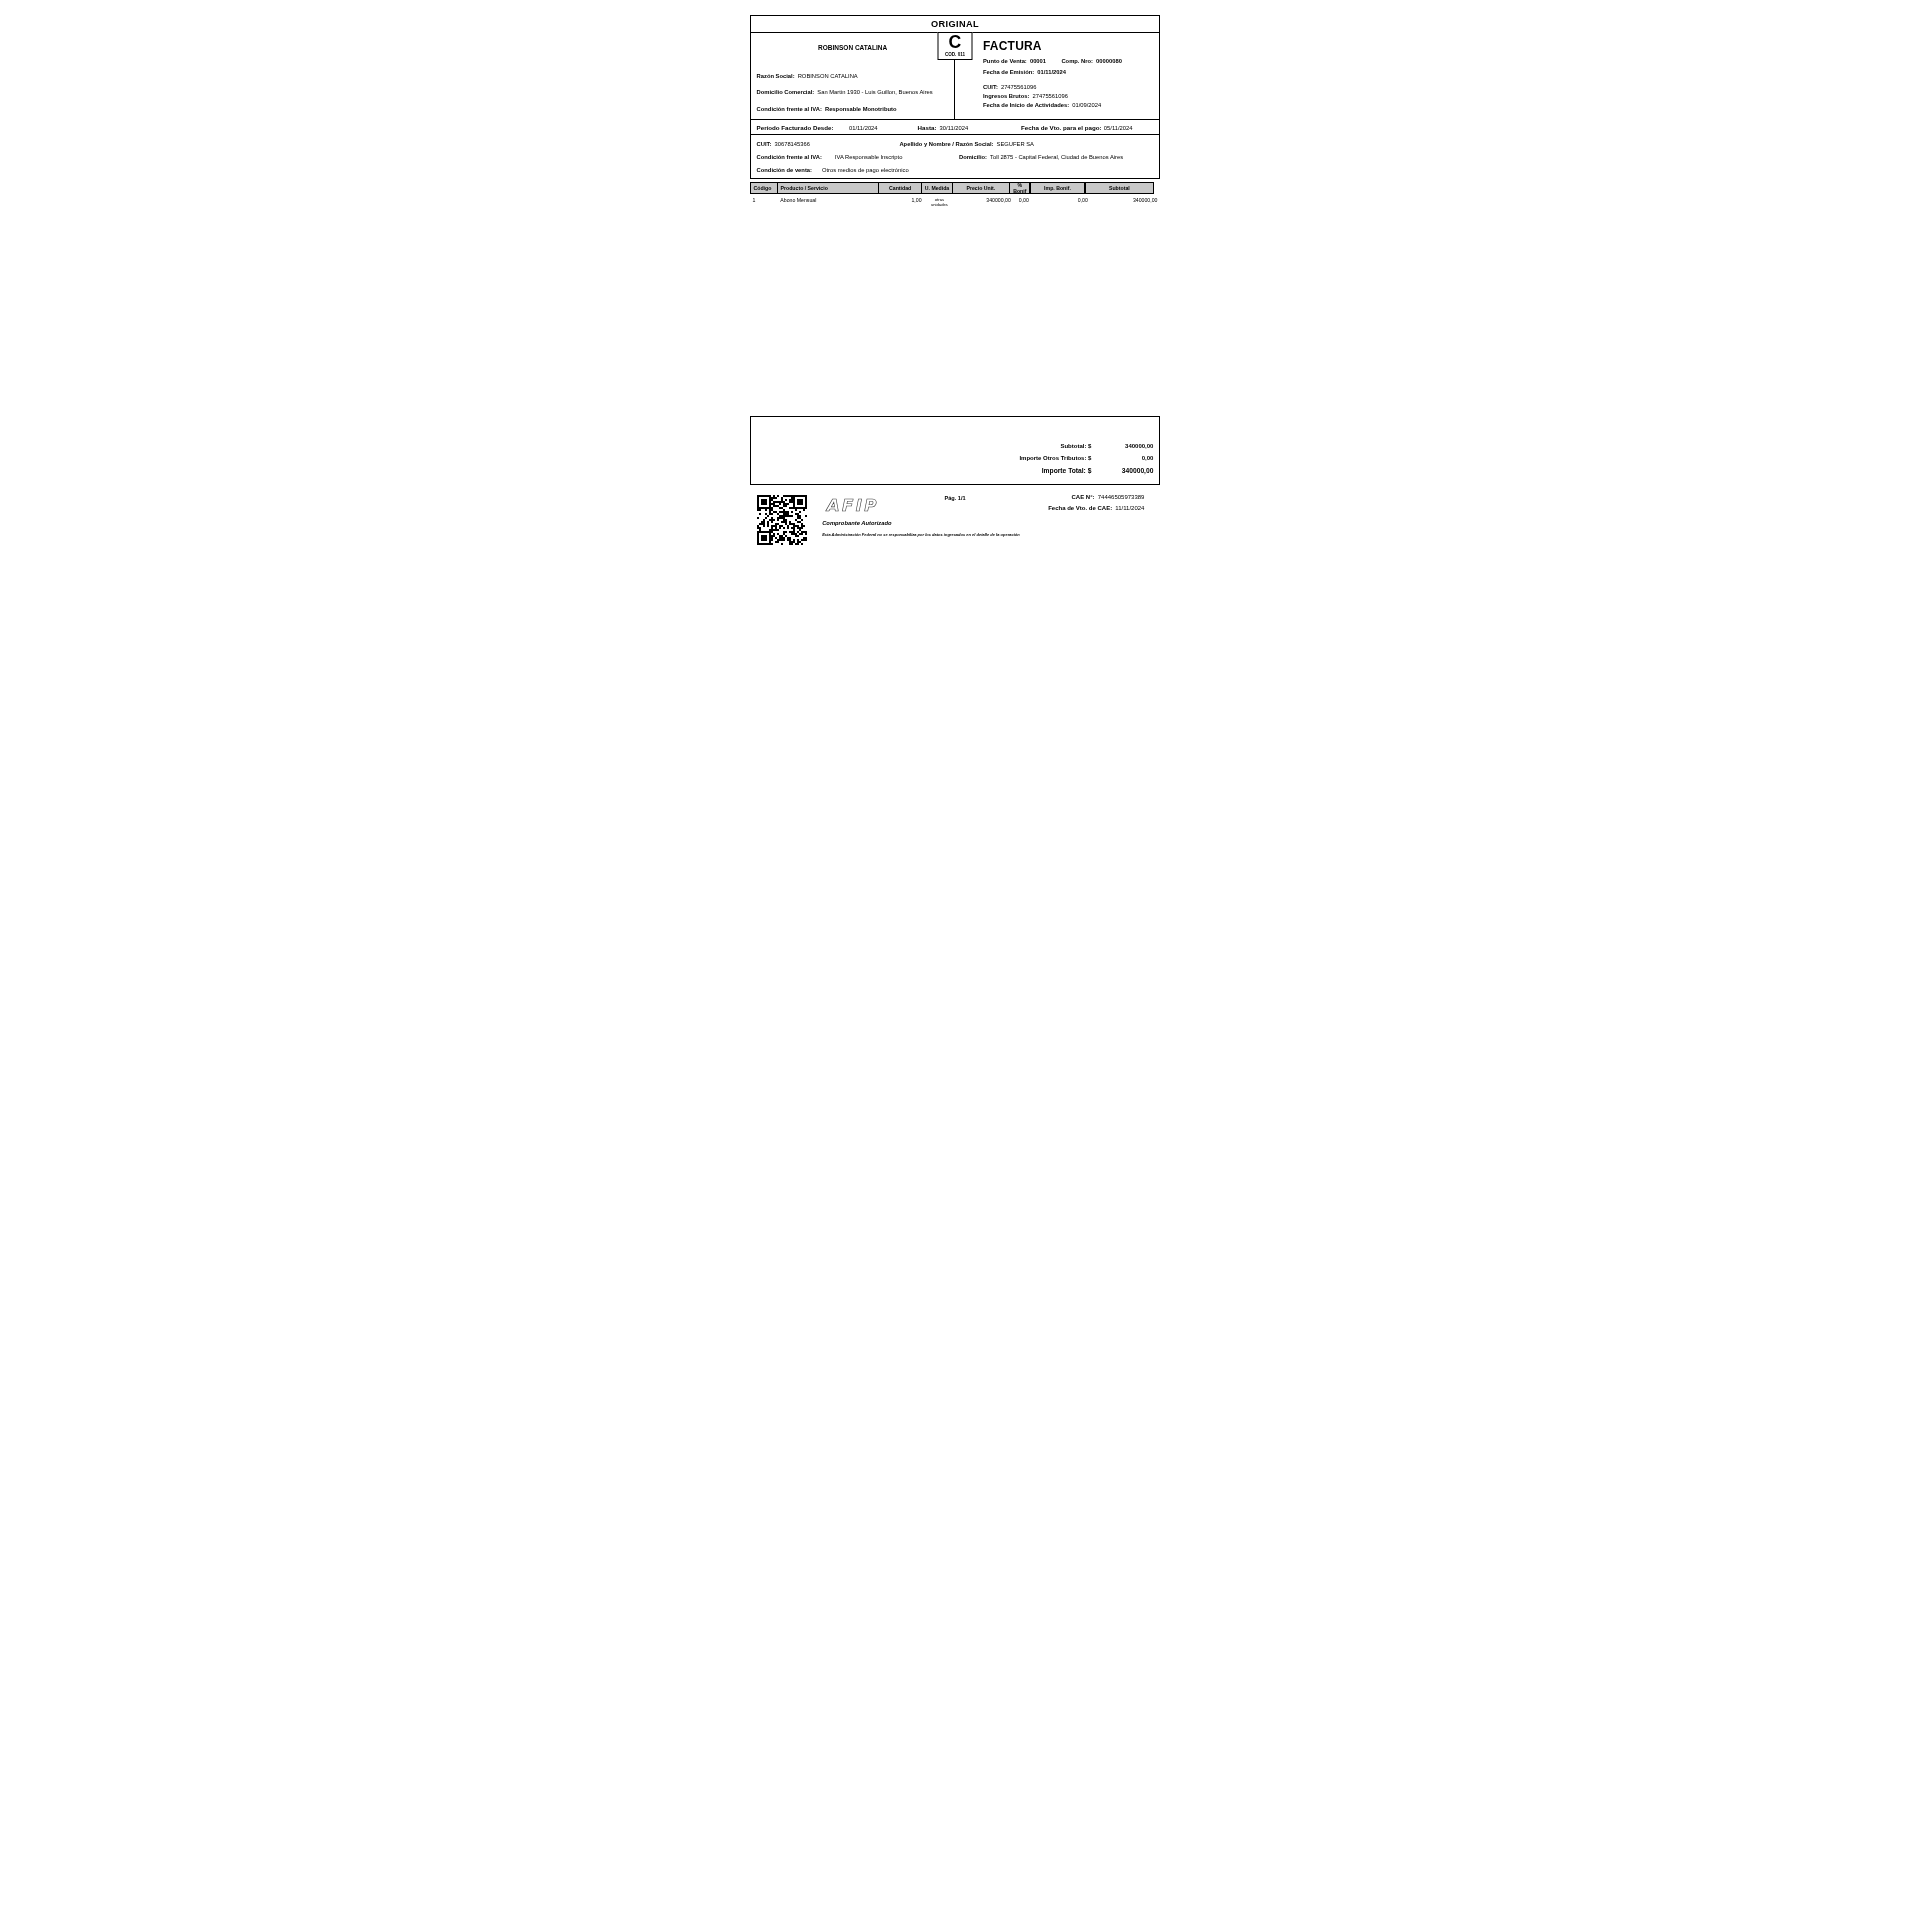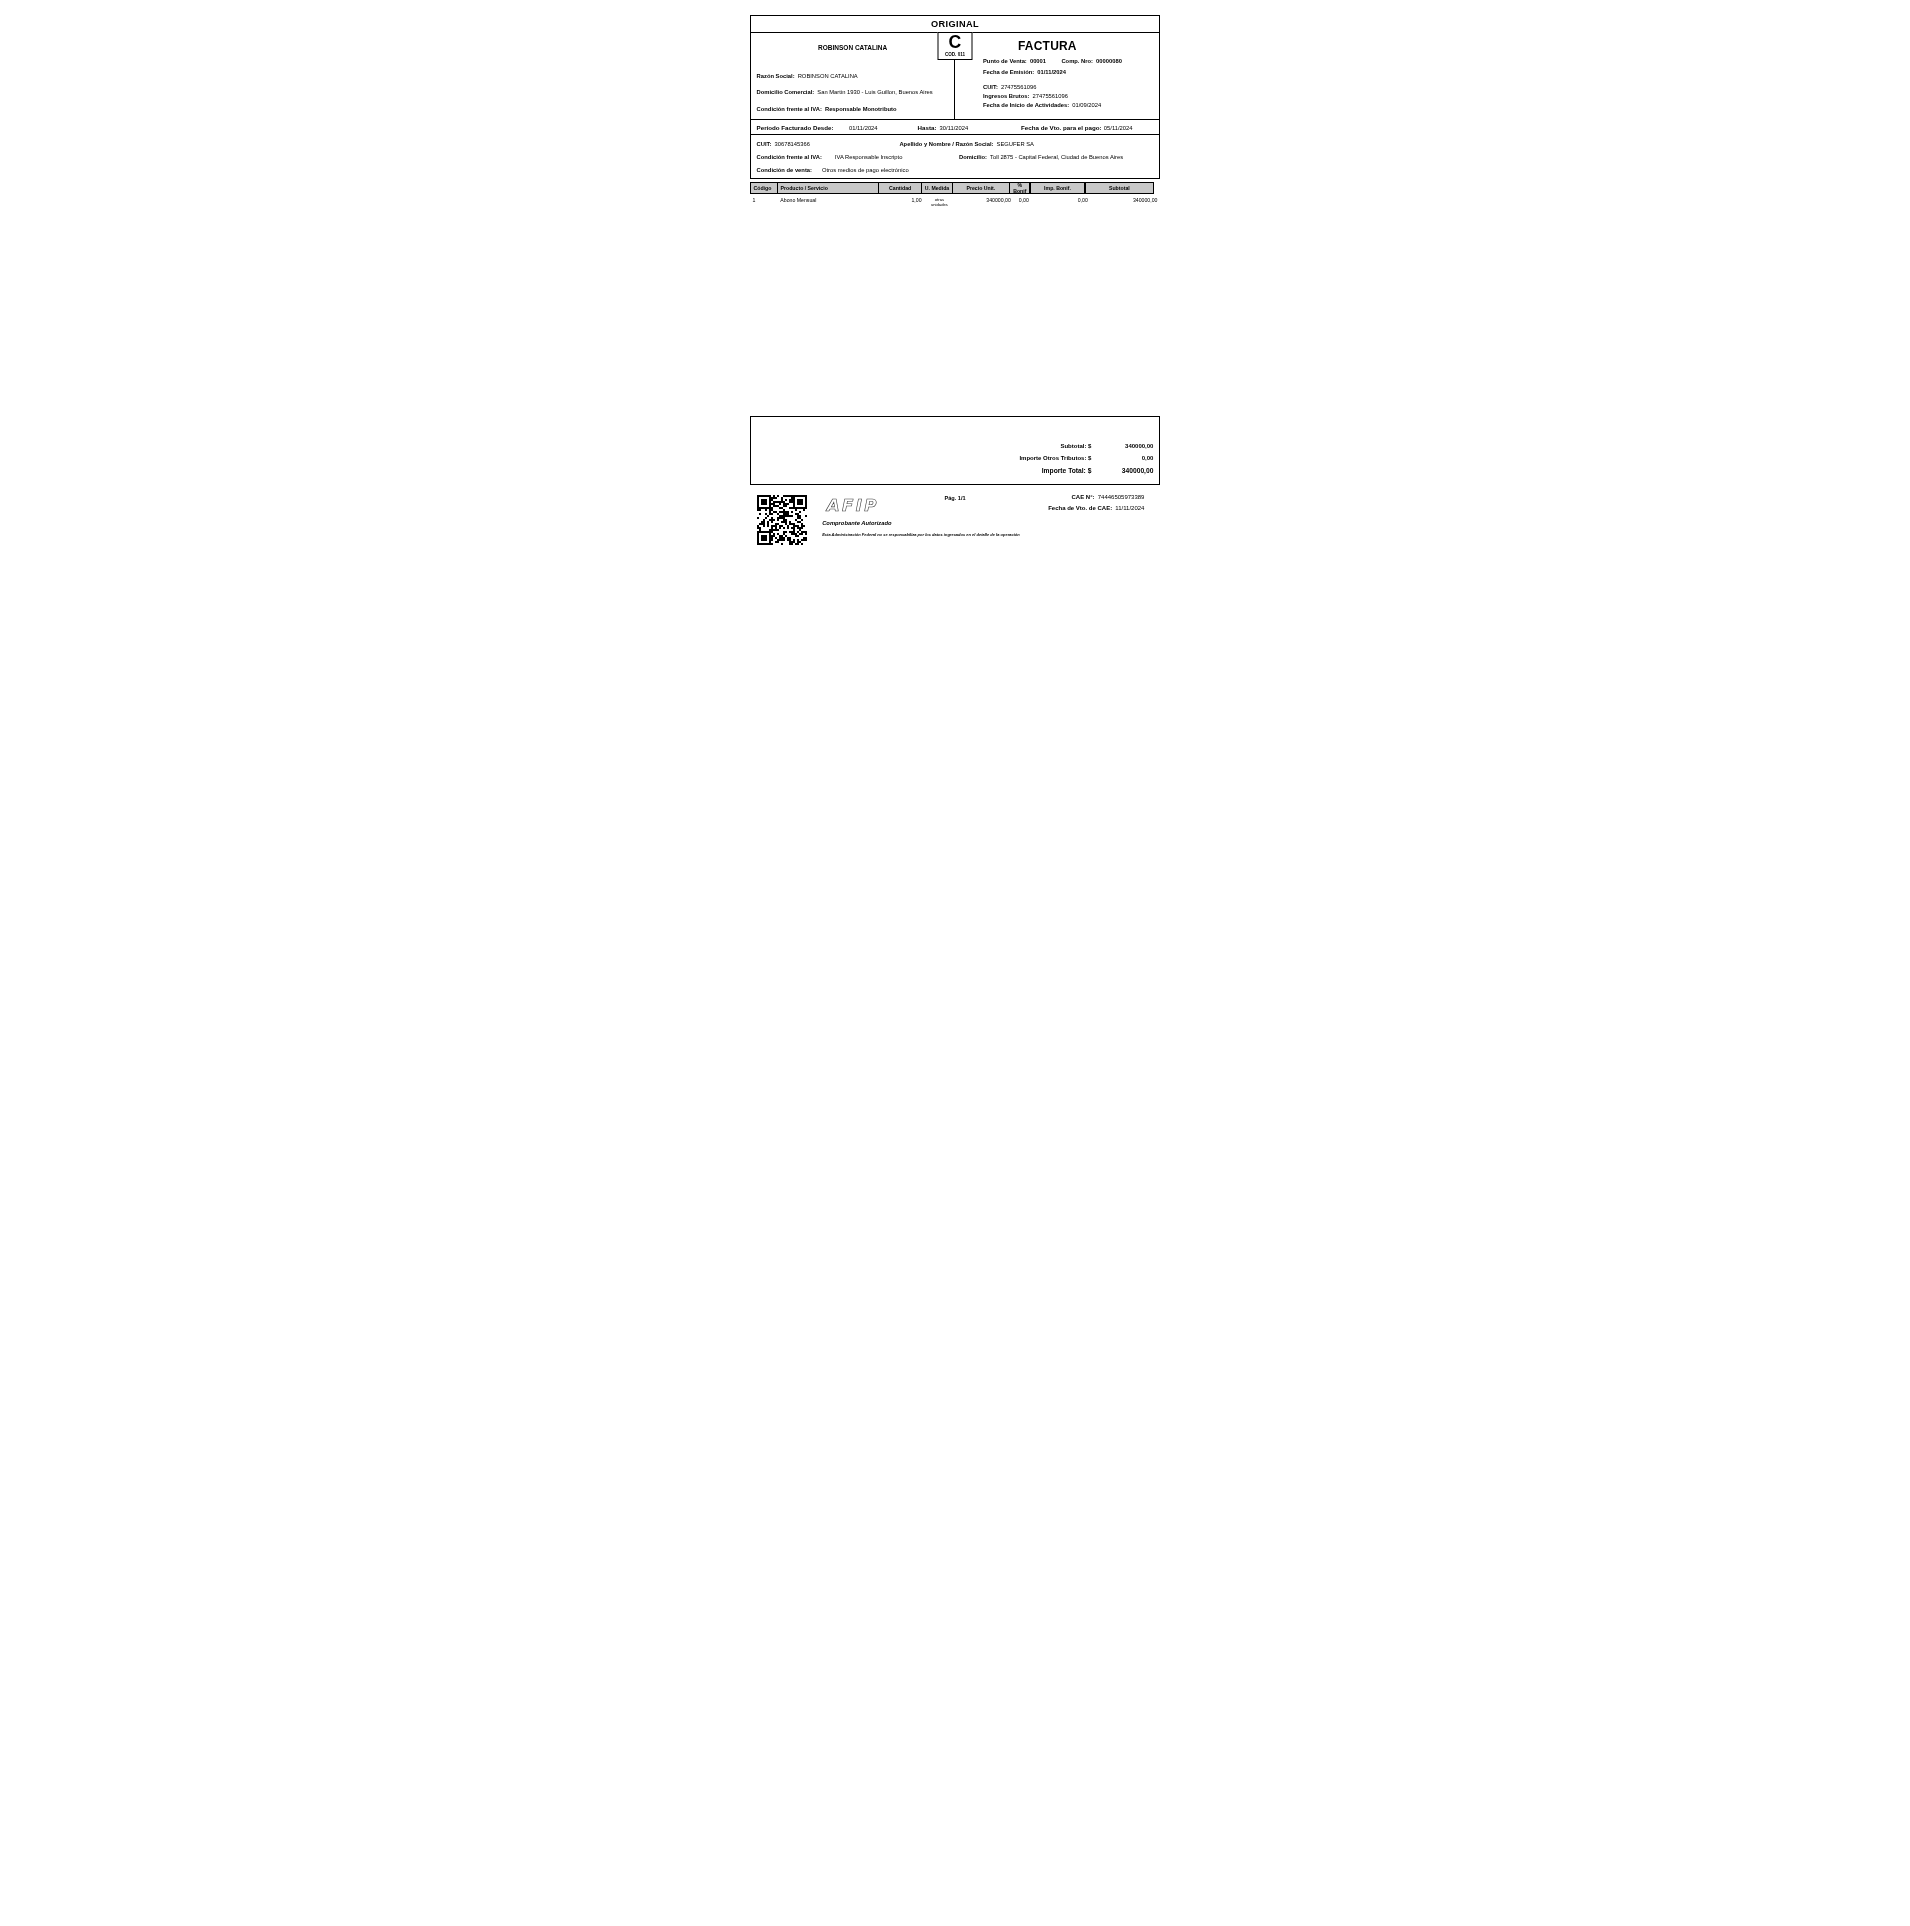--- a/index.html
+++ b/index.html
@@ -37,7 +37,7 @@
   .seller-row.r2 { margin-top: 8.9px; }
   .seller-row.r3 { margin-top: 8.9px; }
   .seller-row .val { margin-left: 3.1px; }
-  .doc-title { font-size: 12px; font-weight: bold; margin-top: 6.2px; letter-spacing: 0.2px; margin-left: 35px; }
+  .doc-title { font-size: 12px; font-weight: bold; margin-top: 6.2px; letter-spacing: 0.2px; }
   .inv-row { font-size: 5.8px; line-height: 7.7px; }
   .inv-row.r1 { margin-top: 4.6px; }
   .inv-row.r2 { margin-top: 3.1px; }

